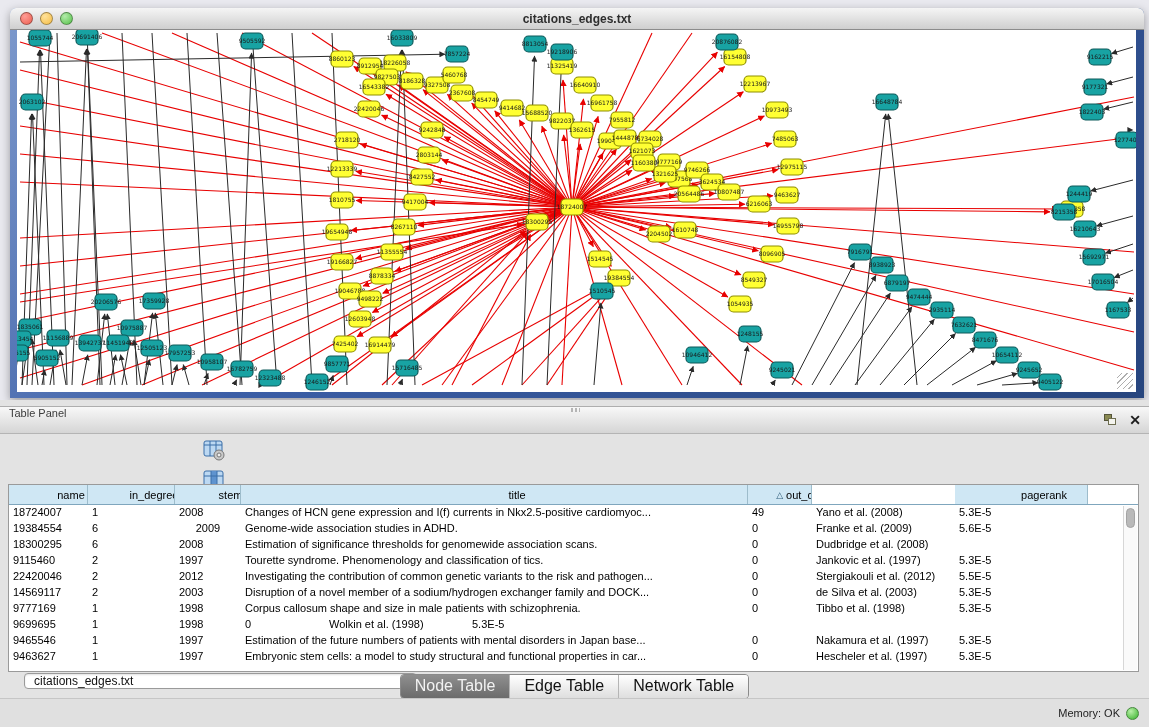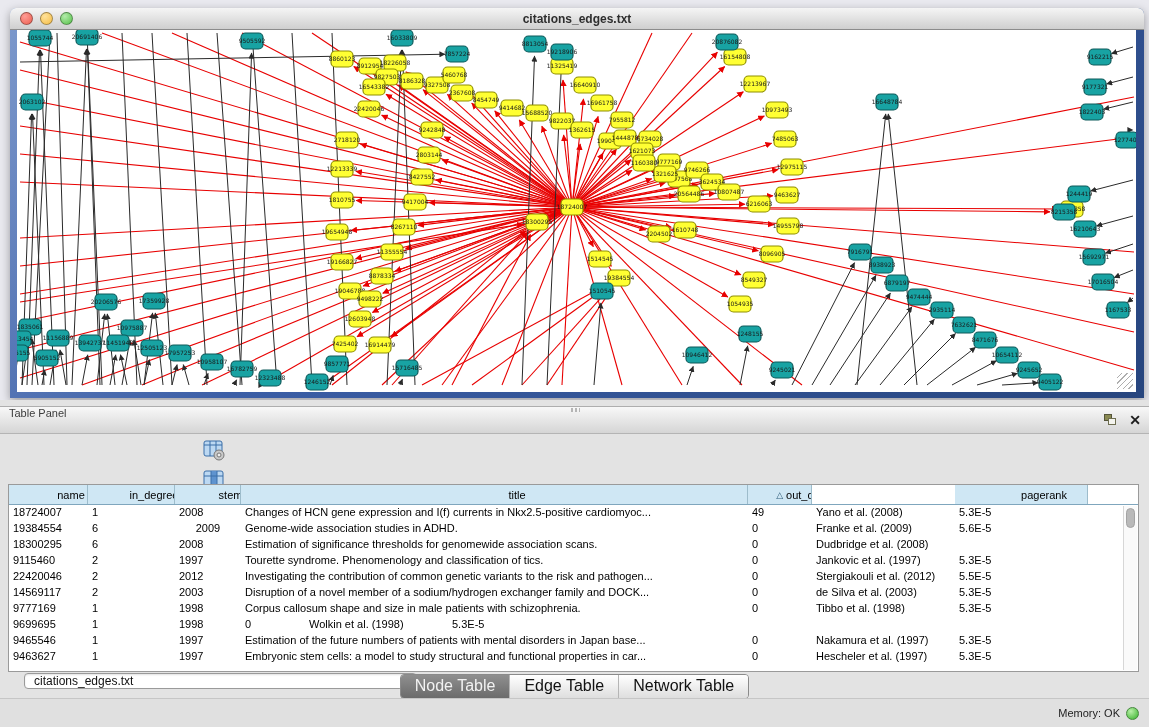--- a/index.html
+++ b/index.html
@@ -954,7 +954,7 @@
             <div class="td" style="width: 87px;">1</div>
             <div class="td" style="width: 66px;">1998</div>
             <div class="td" style="width: 64px;">0</div>
-            <div class="td" style="width: 143px;">Wolkin et al. (1998)</div>
+            <div class="td" style="width: 143px; margin-left: 20px;">Wolkin et al. (1998)</div>
             <div class="td" style="width: 133px;">5.3E-5</div>
           </div>
           <div class="trow">

